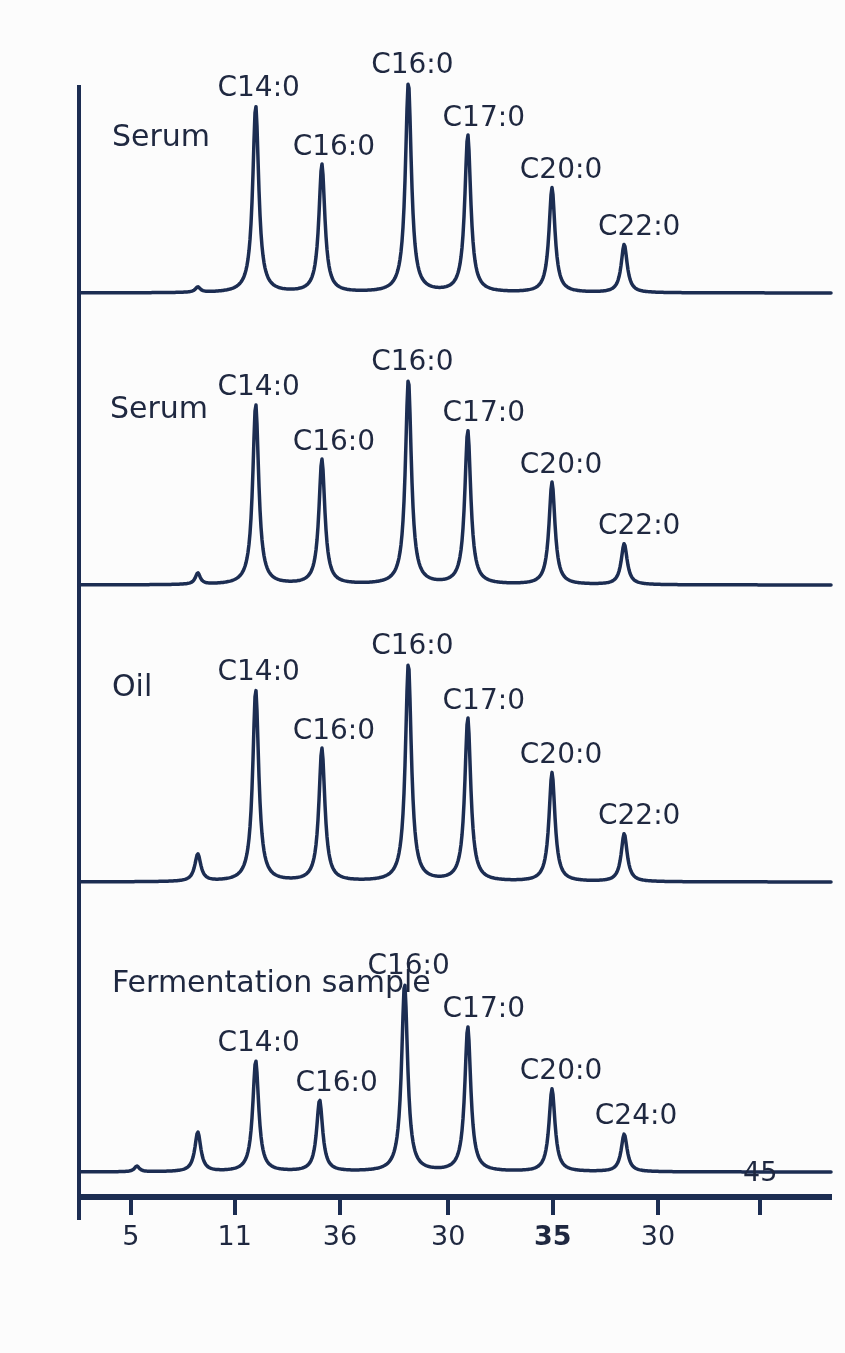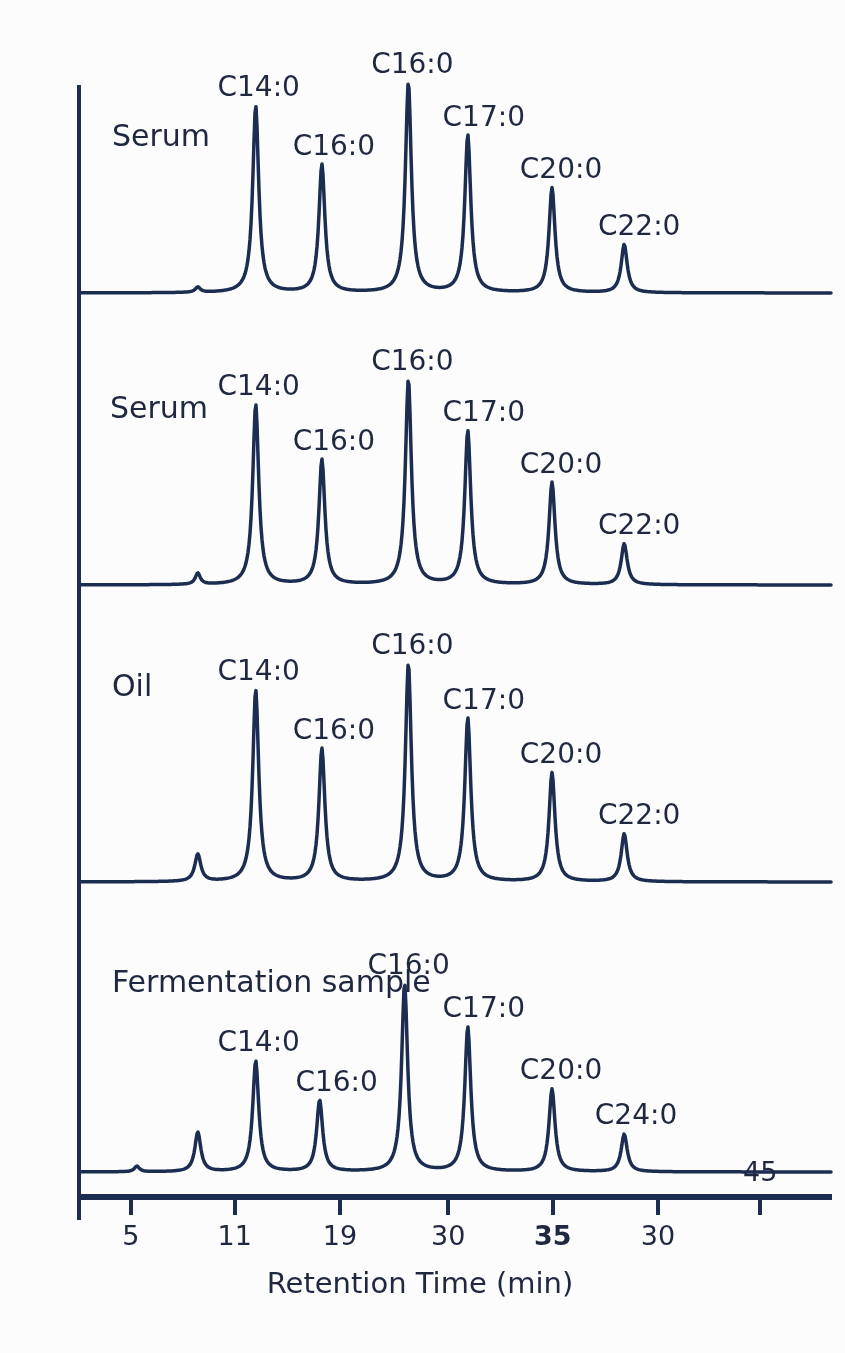--- a/index.html
+++ b/index.html
@@ -89,7 +89,7 @@
     <div class="tick" style="left: 232.664px; top: 1199px;"></div>
     <div class="tick-label" style="left: 234.664px; top: 1220px;">11</div>
     <div class="tick" style="left: 337.944px; top: 1199px;"></div>
-    <div class="tick-label" style="left: 339.944px; top: 1220px;">19</div>
+    <div class="tick-label" style="left: 339.944px; top: 1220px;">36</div>
     <div class="tick" style="left: 446.232px; top: 1199px;"></div>
     <div class="tick-label" style="left: 448.232px; top: 1220px;">30</div>
     <div class="tick" style="left: 550.76px; top: 1199px;"></div>

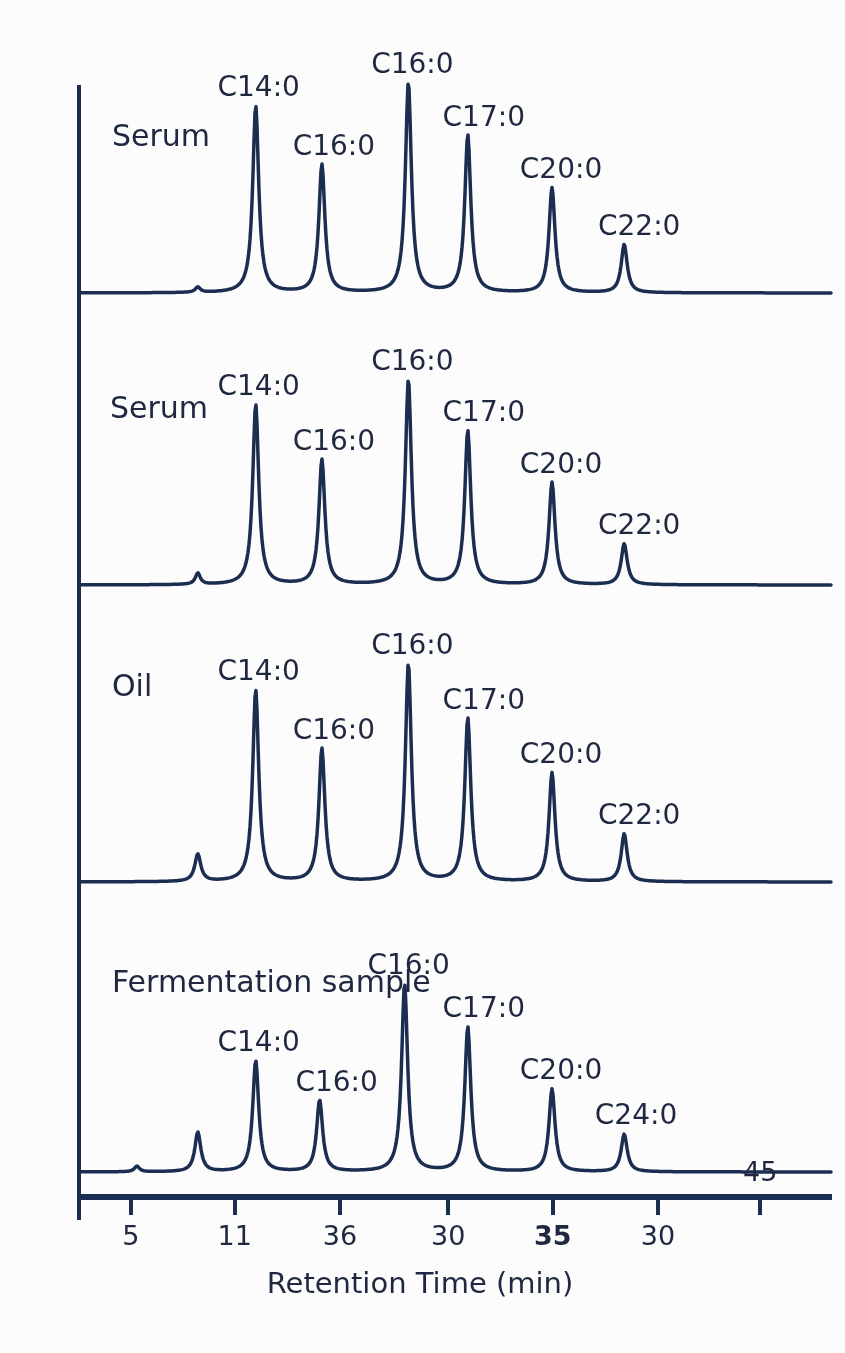--- a/index.html
+++ b/index.html
@@ -42,7 +42,6 @@
 
   <div class="axis-line" style="left:77px;top:1194px;width:755px;height:6px;"></div>
 
-  <div class="axis-title" style="left:420px;top:1266px;">Retention Time (min)</div>
 
 <div class="sample-label" style="left: 112px; top: 118px;">Serum</div>
     <svg class="trace" width="760" height="247" style="left: 79px; top: 60px;">

